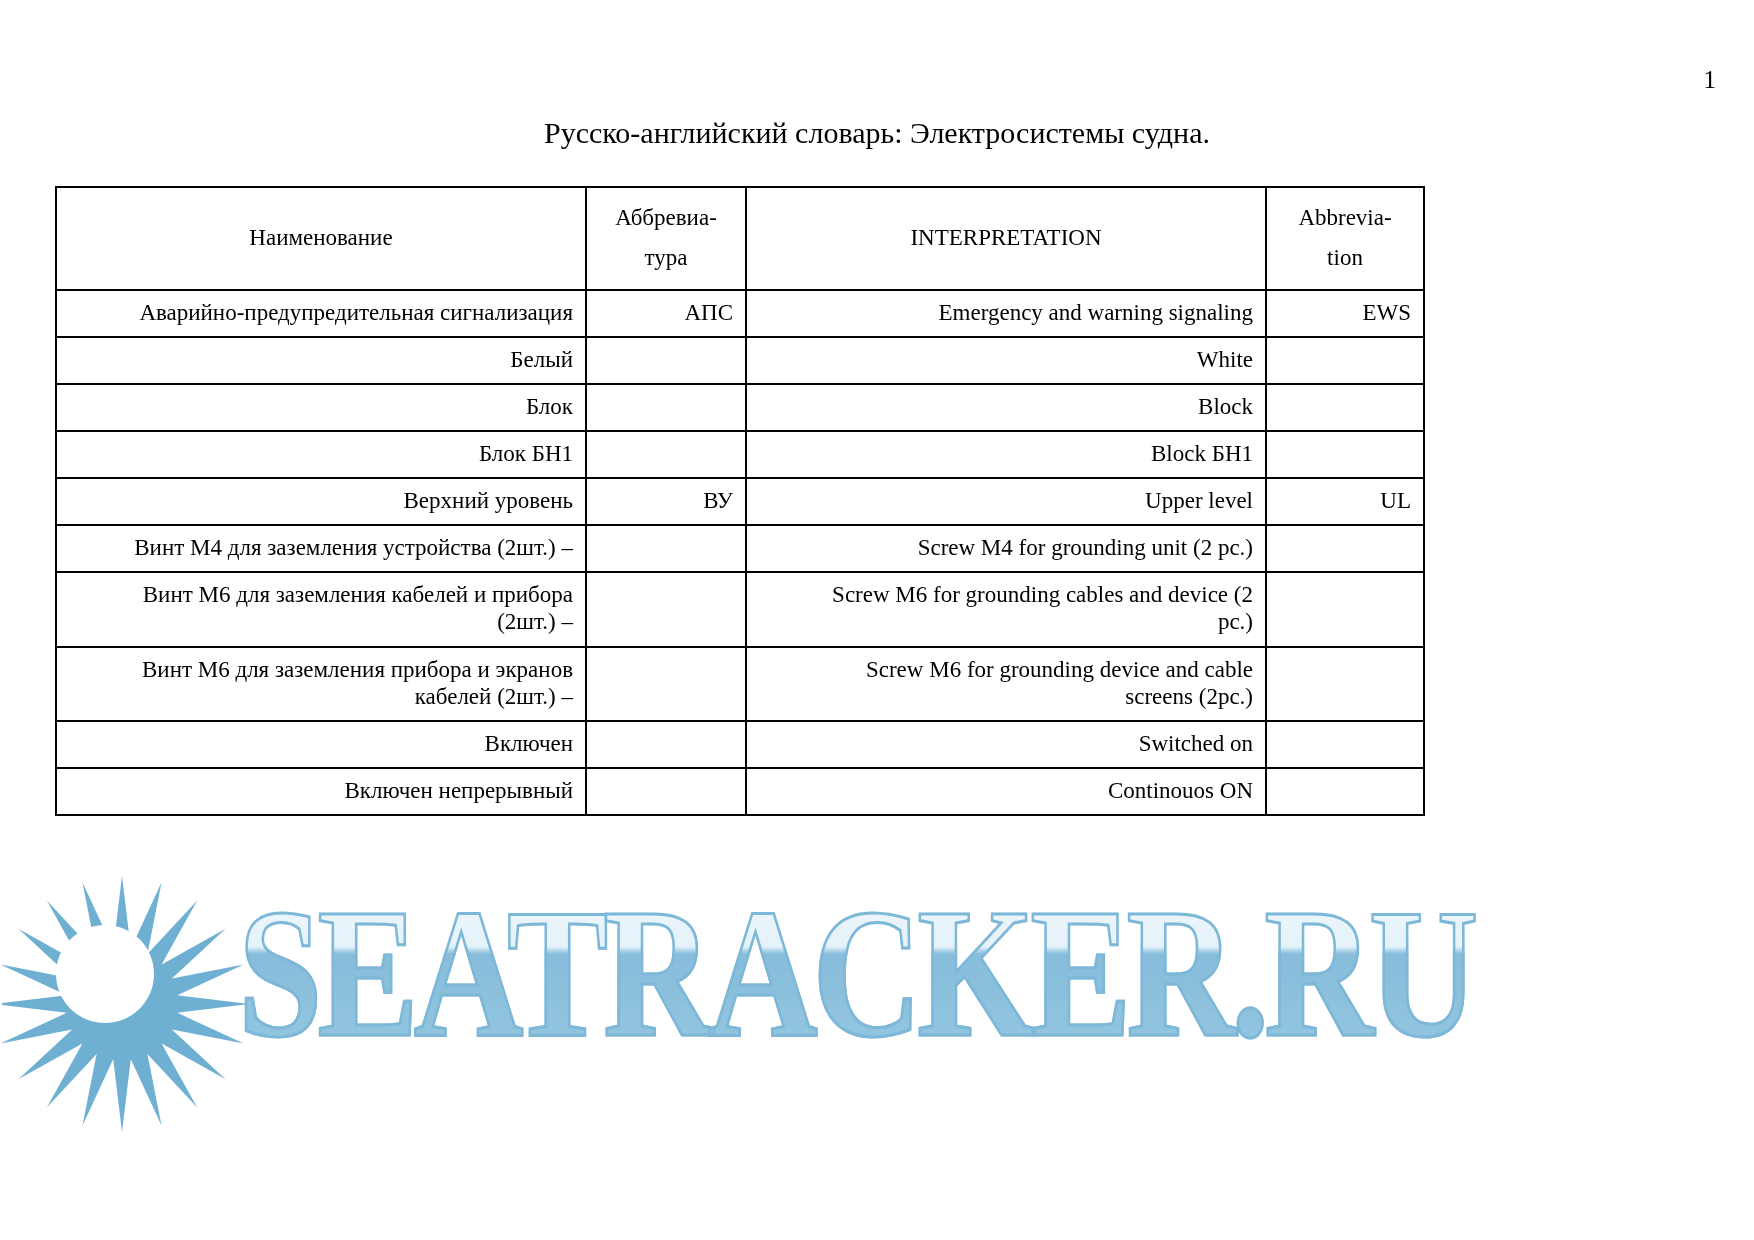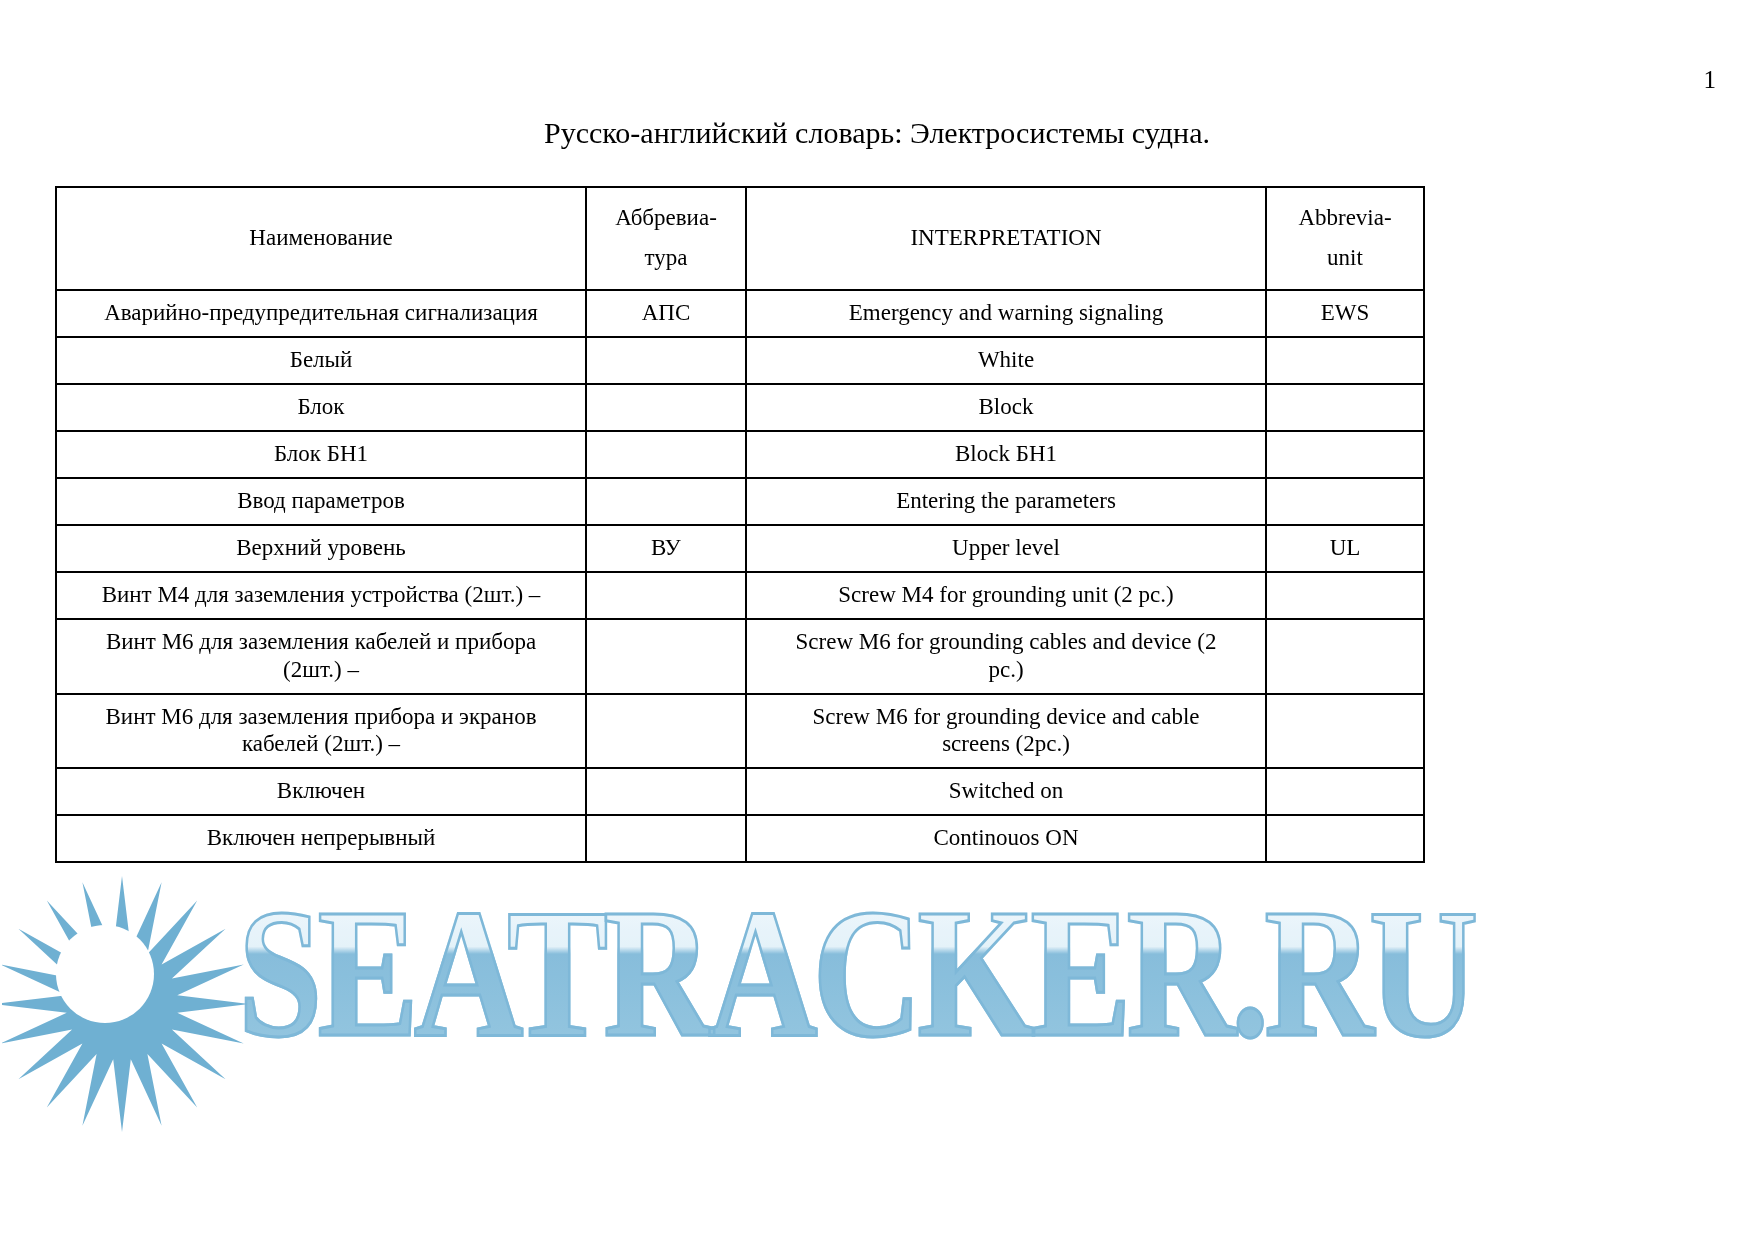--- a/index.html
+++ b/index.html
@@ -108,7 +108,7 @@
 тура</th>
       <th>INTERPRETATION</th>
       <th>Abbrevia-
-unit</th>
+tion</th>
     </tr>
   </thead>
   <tbody>

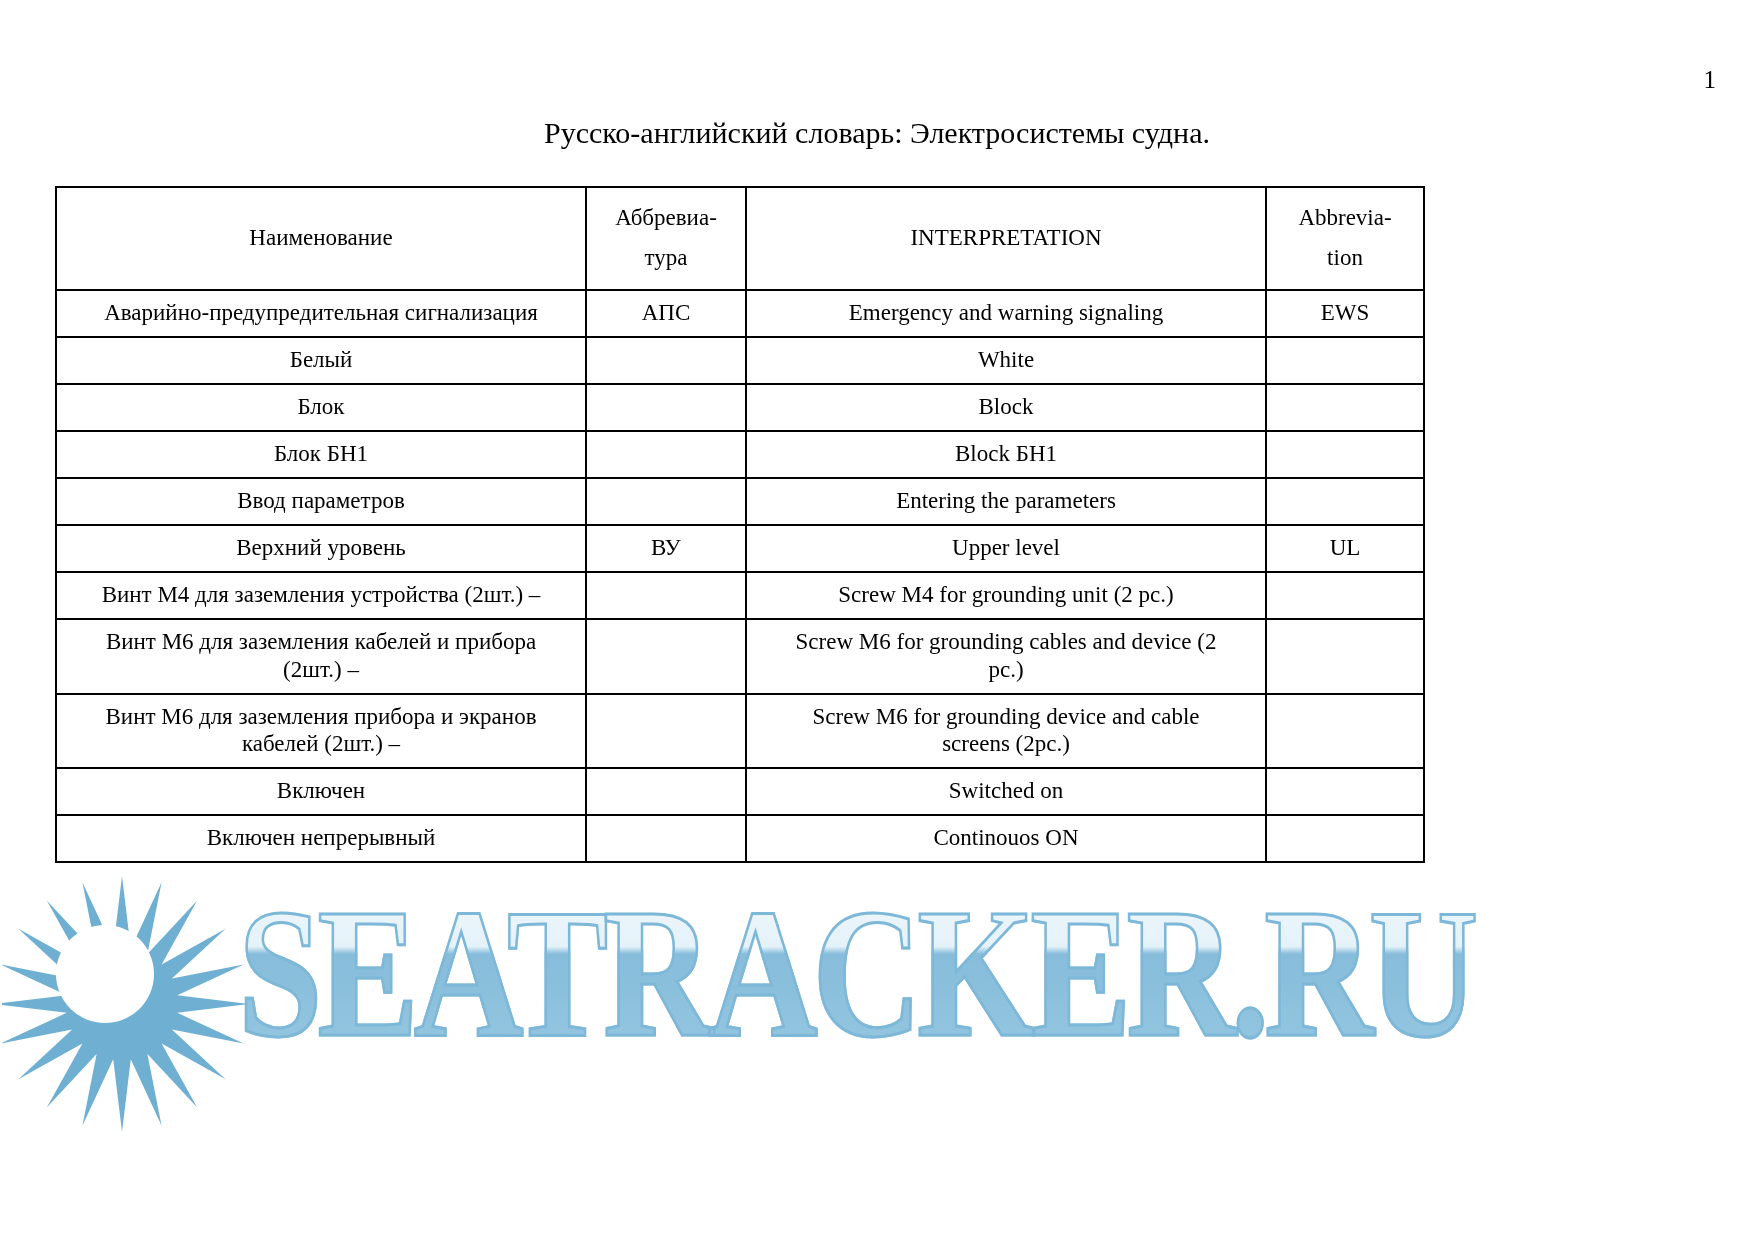--- a/index.html
+++ b/index.html
@@ -44,7 +44,7 @@
     height: 91px;
   }
   table.dict td {
-    text-align: center;
+    text-align: right;
     vertical-align: top;
     padding: 8px 12px 10px 12px;
     line-height: 1.18;

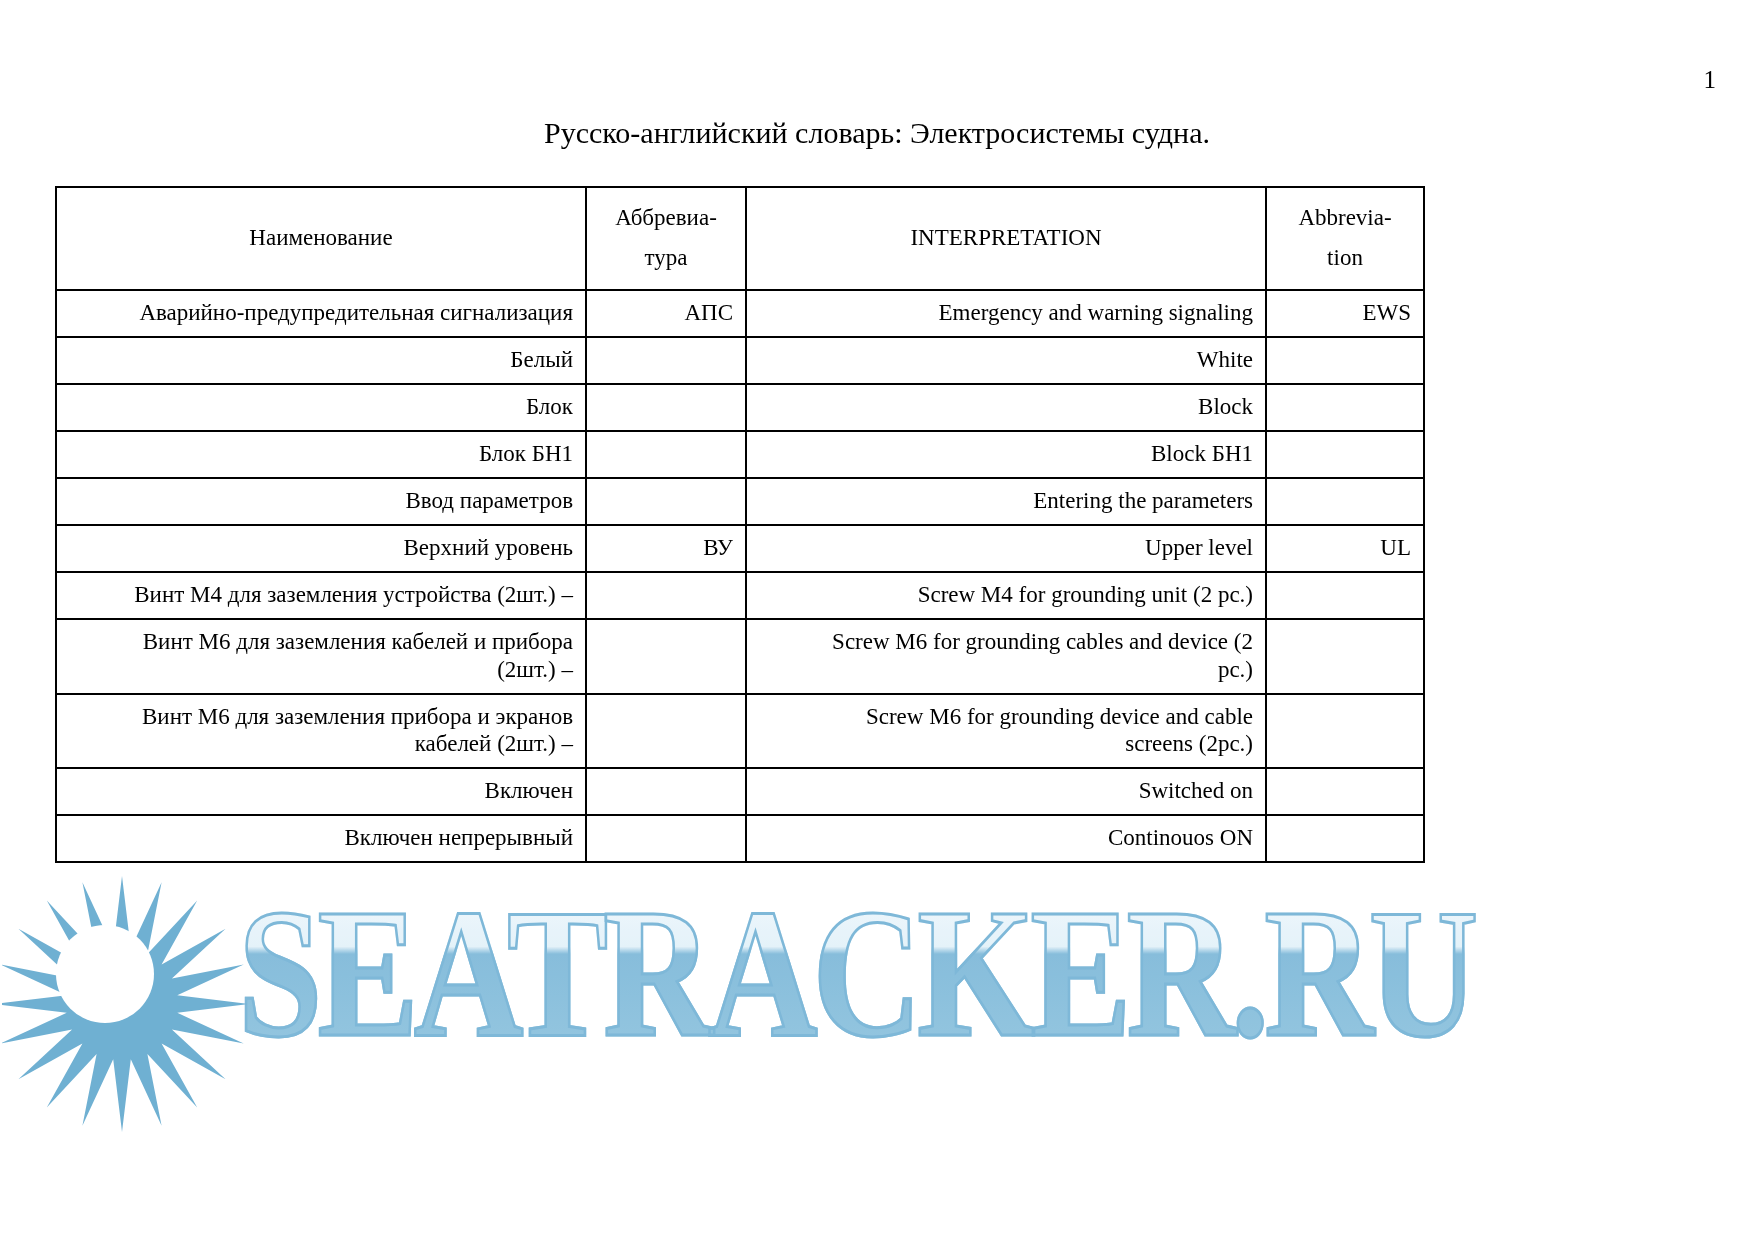--- a/index.html
+++ b/index.html
@@ -138,12 +138,6 @@
         <td class="col-abbr-en"></td>
       </tr>
       <tr>
-        <td class="col-name">Ввод параметров</td>
-        <td class="col-abbr-ru"></td>
-        <td class="col-interp">Entering the parameters</td>
-        <td class="col-abbr-en"></td>
-      </tr>
-      <tr>
         <td class="col-name">Верхний уровень</td>
         <td class="col-abbr-ru">ВУ</td>
         <td class="col-interp">Upper level</td>

